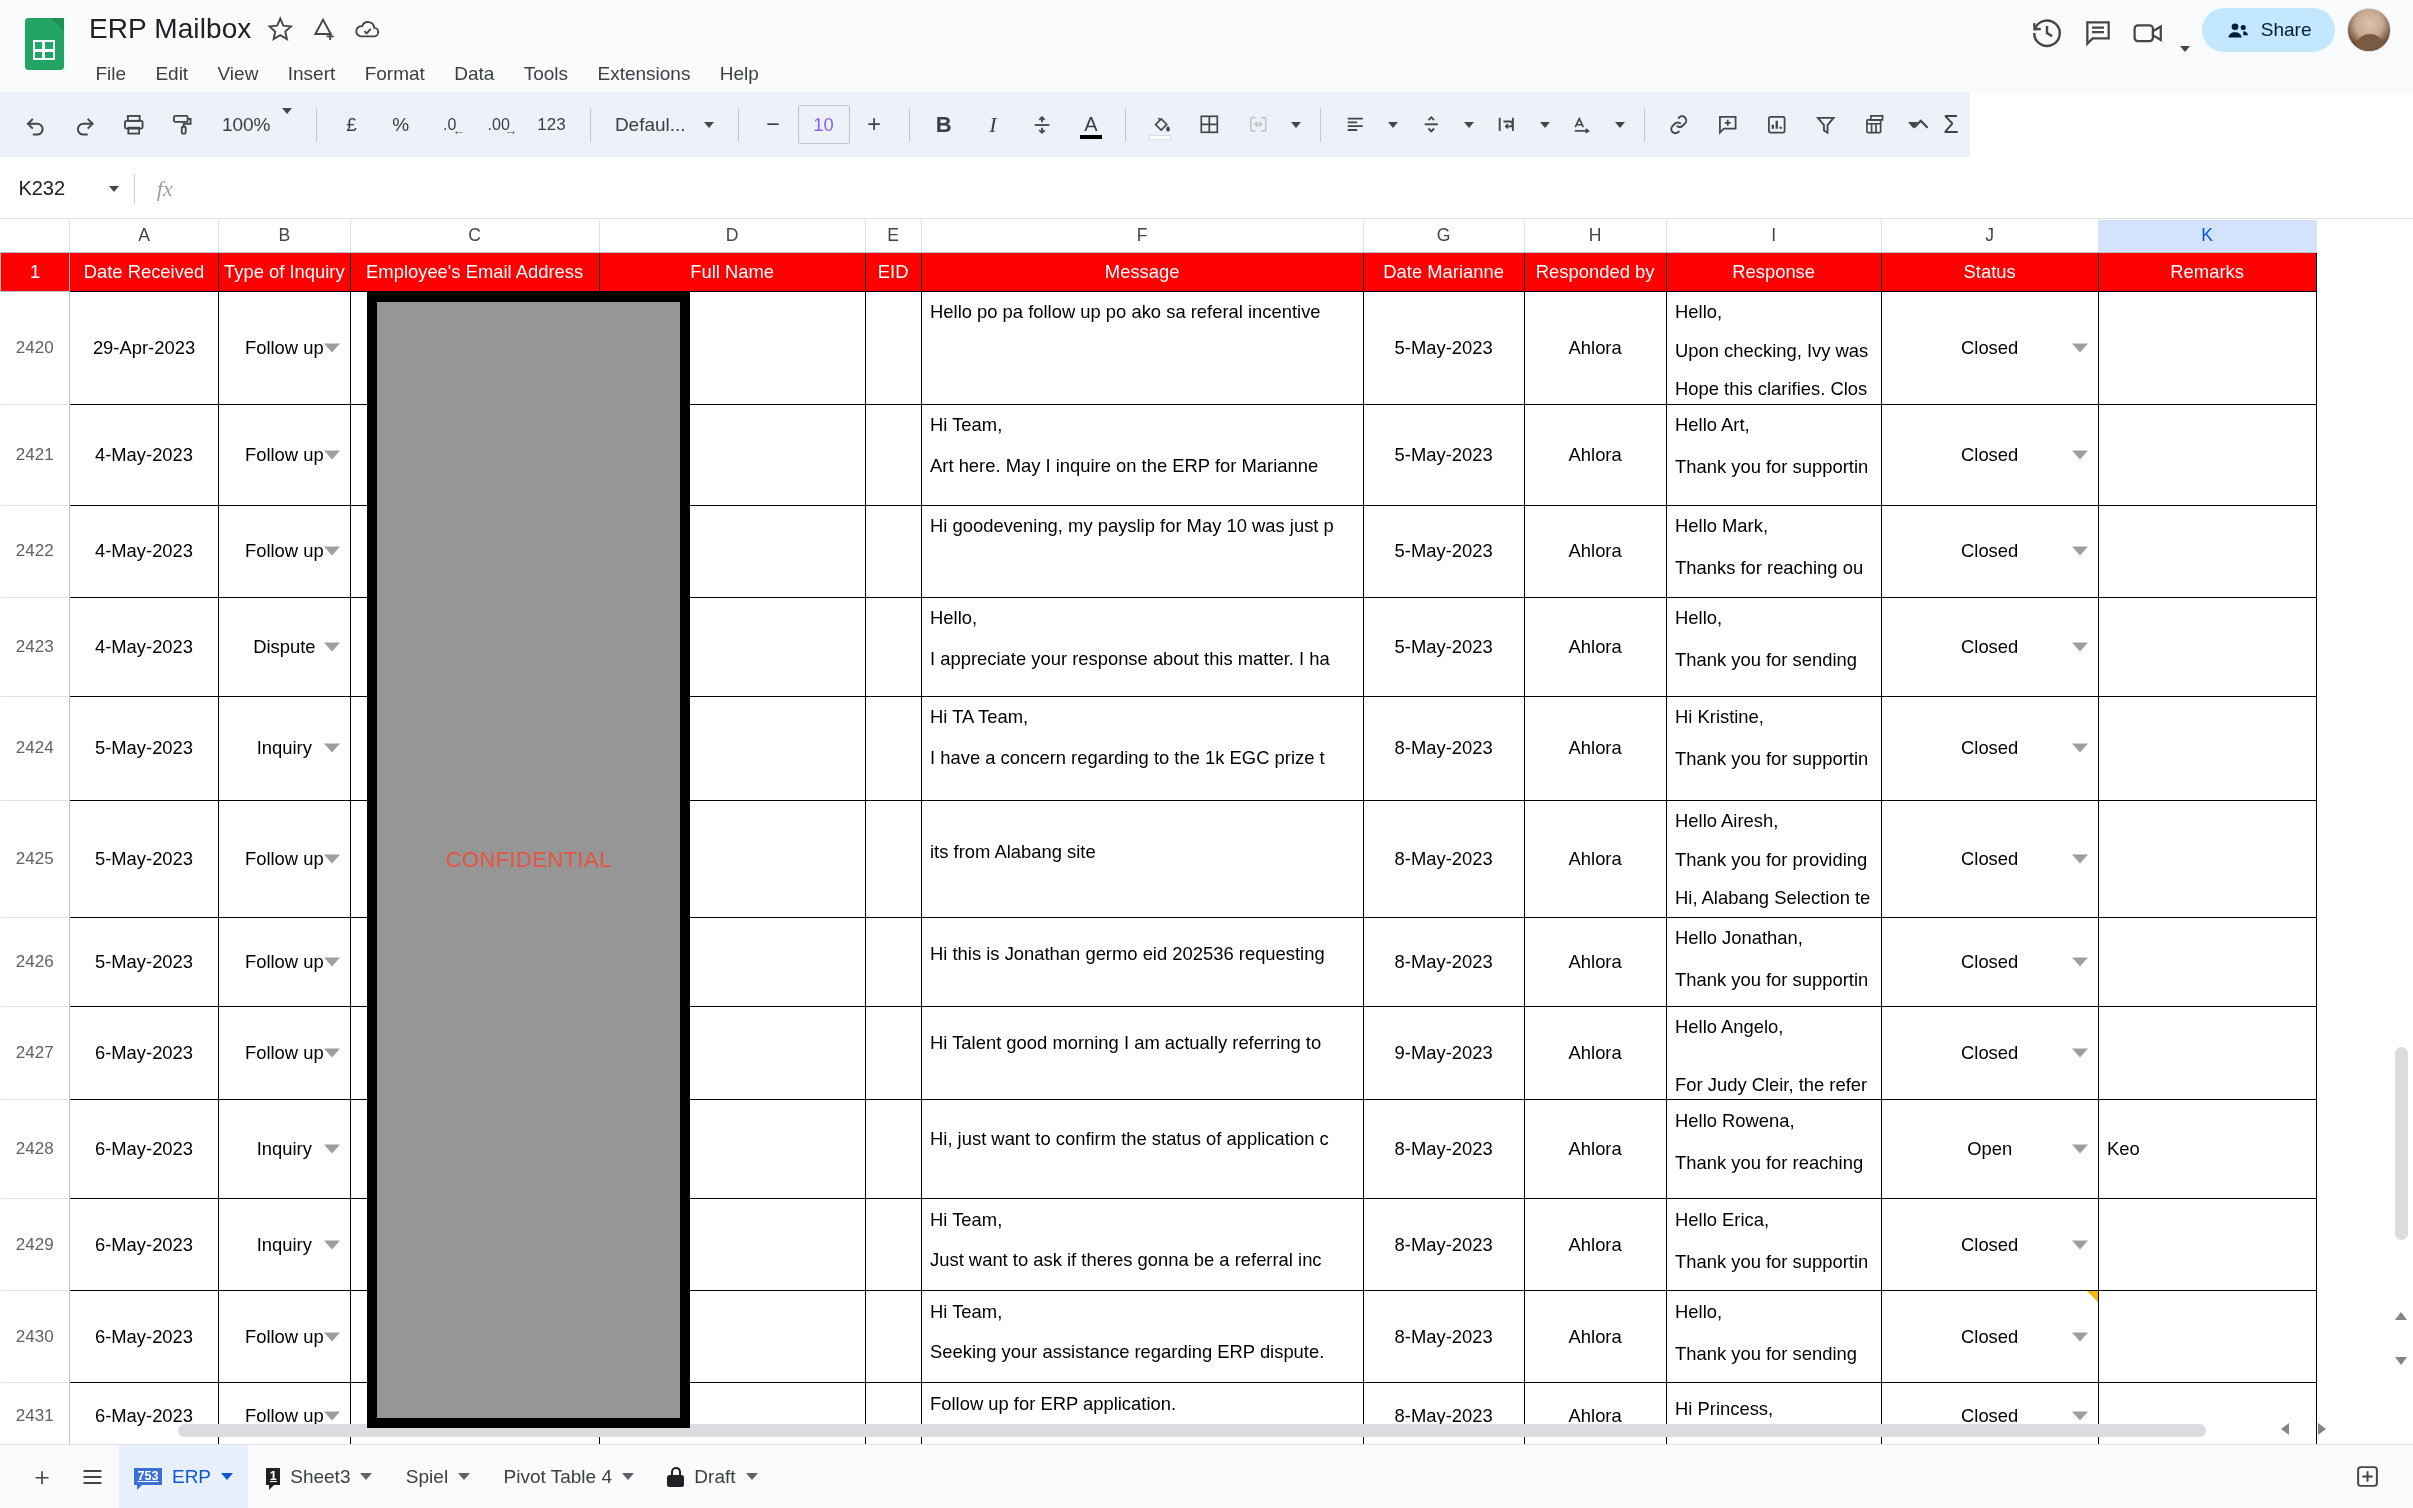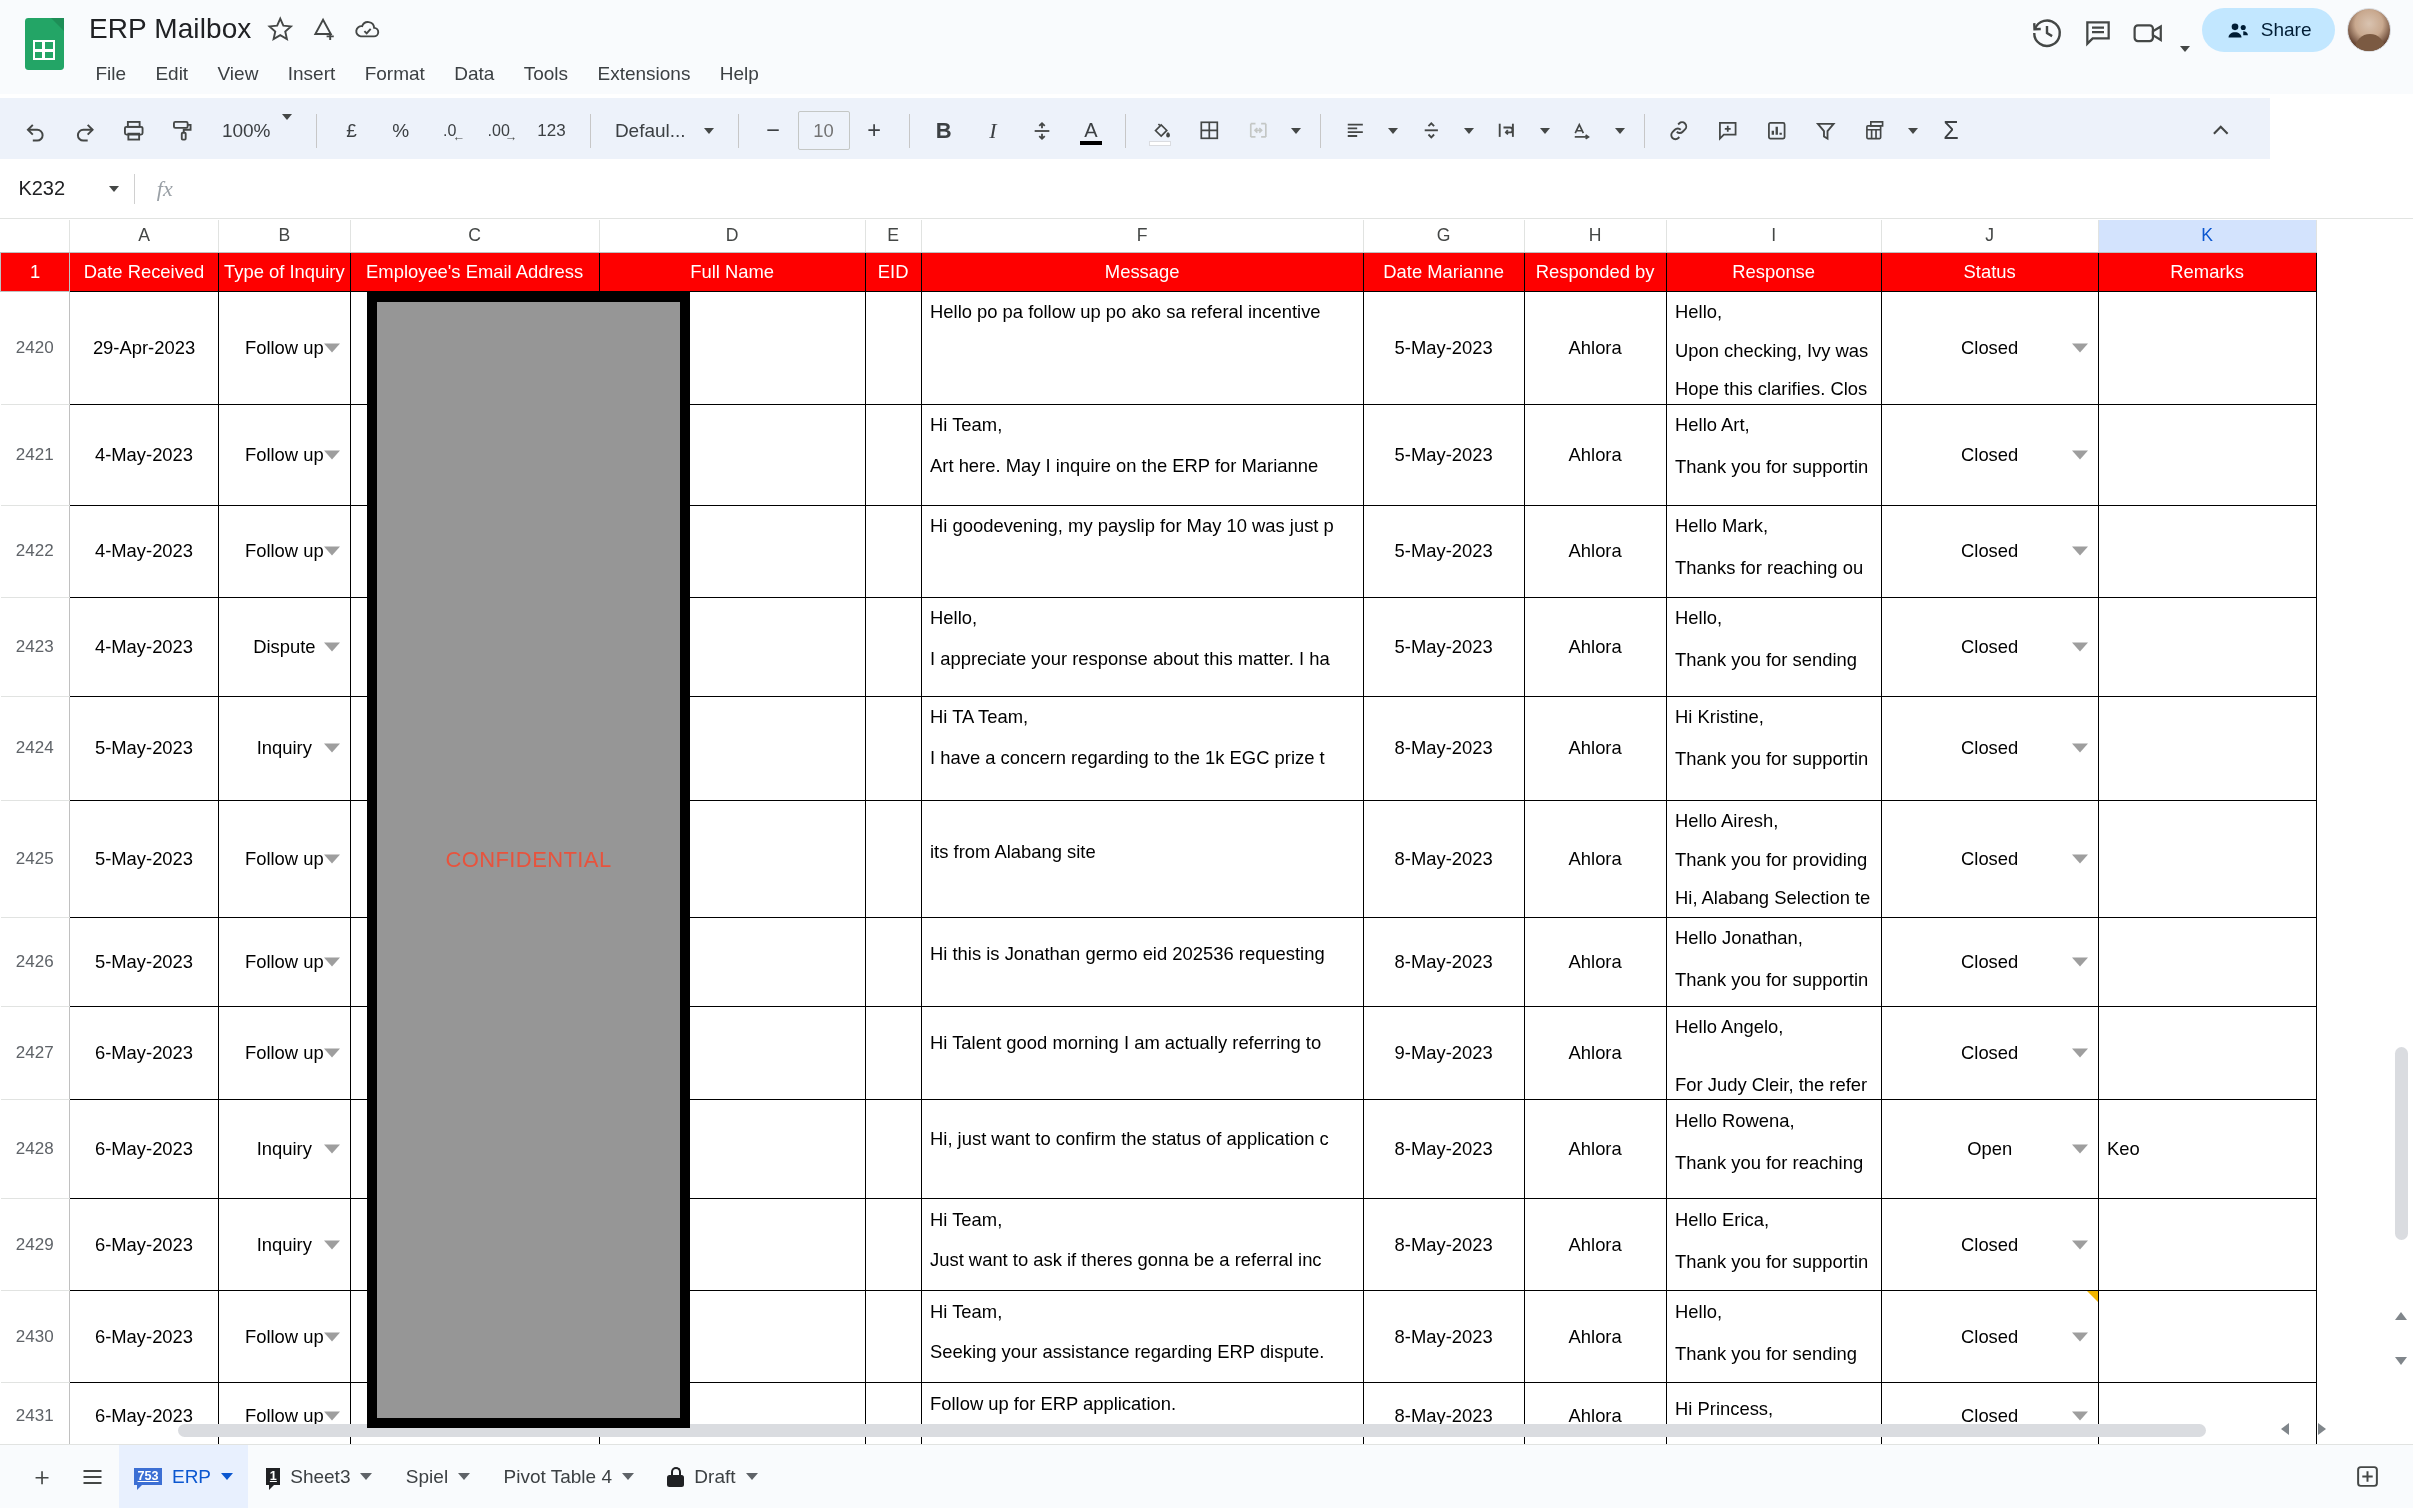--- a/index.html
+++ b/index.html
@@ -55,7 +55,7 @@
 
   
   .toolbar {
-    position:absolute; top: 98px; left: 0; width: 2270px; height: 65px;
+    position:absolute; top: 92px; left: 0; width: 1970px; height: 65px;
     background:#edf2fa; display:flex; align-items:center;
   }
   .tb-pill { display:flex; align-items:center; height: 65px; padding-left: 11.7px;}

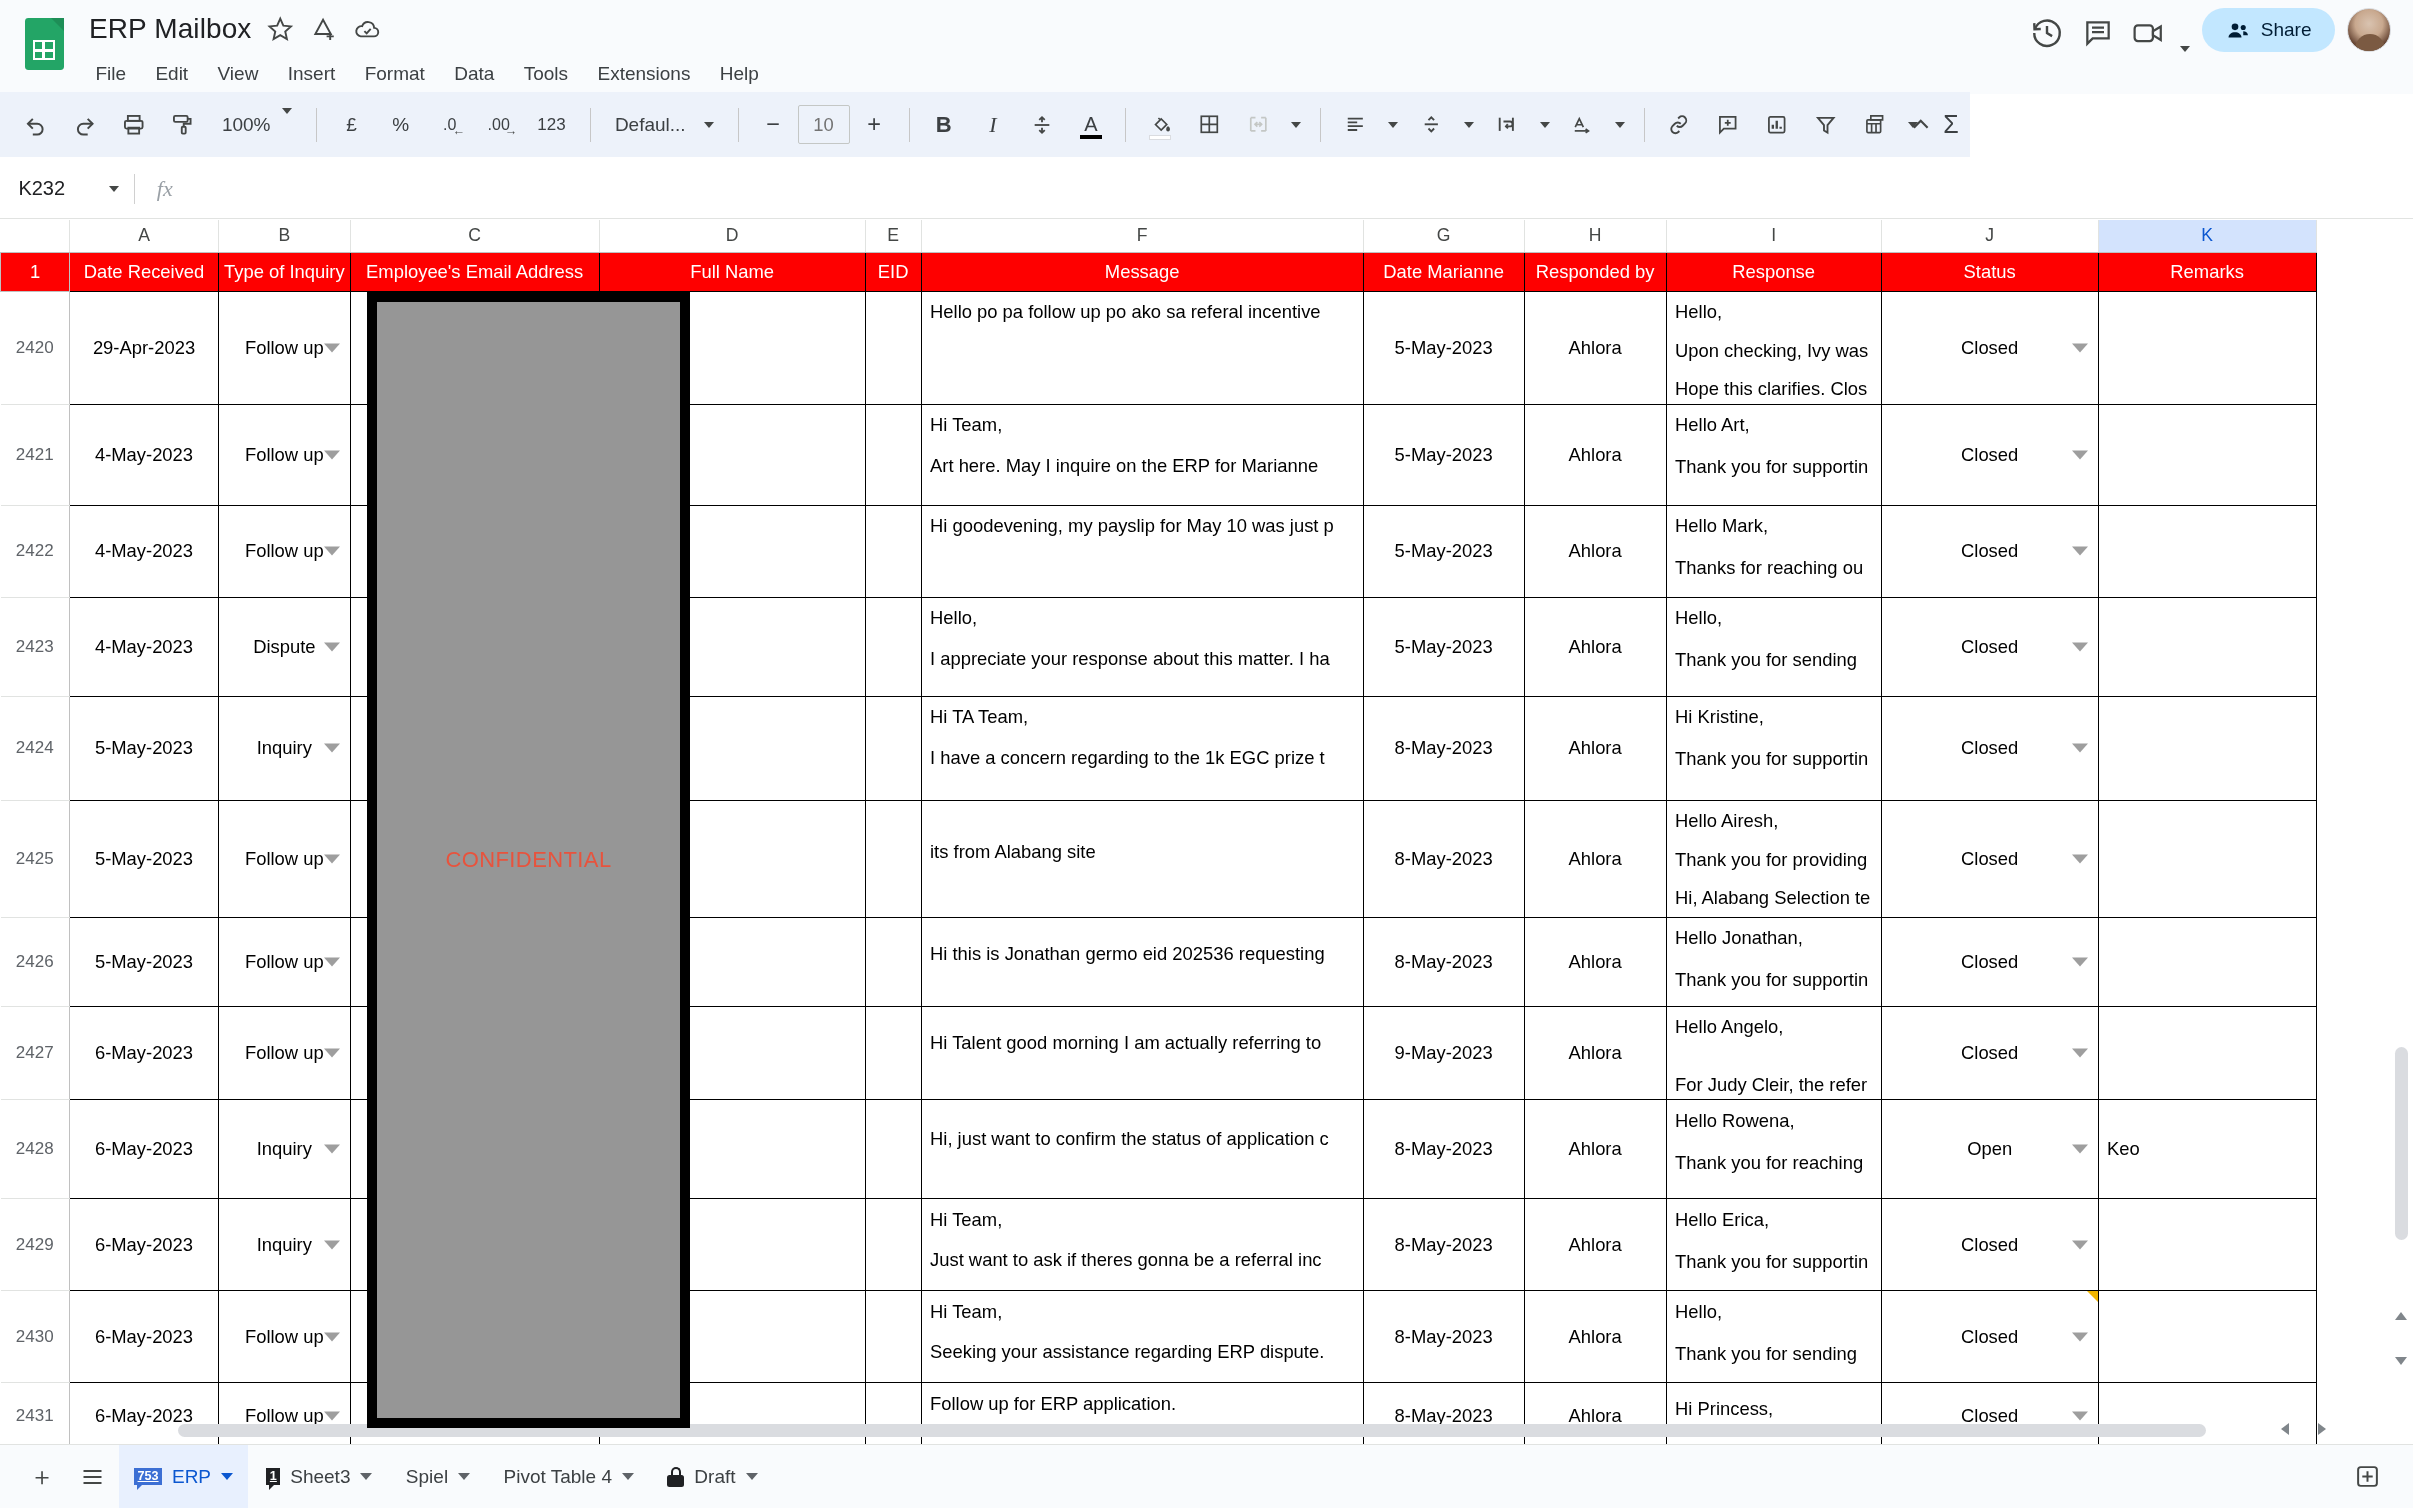--- a/index.html
+++ b/index.html
@@ -70,7 +70,7 @@
   .font-box { width: 122px; justify-content: space-between; }
   .size-box {
     width: 52px; height: 39px; border:0.8px solid #c4c7c5; border-radius:2px;
-    display:flex;align-items:center;justify-content:center;font-size:18.4px;color:#737373;
+    display:flex;align-items:center;justify-content:center;font-size:18.4px;color:#8b5cf6;
     background:#edf2fa; cursor:text;
   }
   .collapse-btn { position:absolute; right: 25px; }

